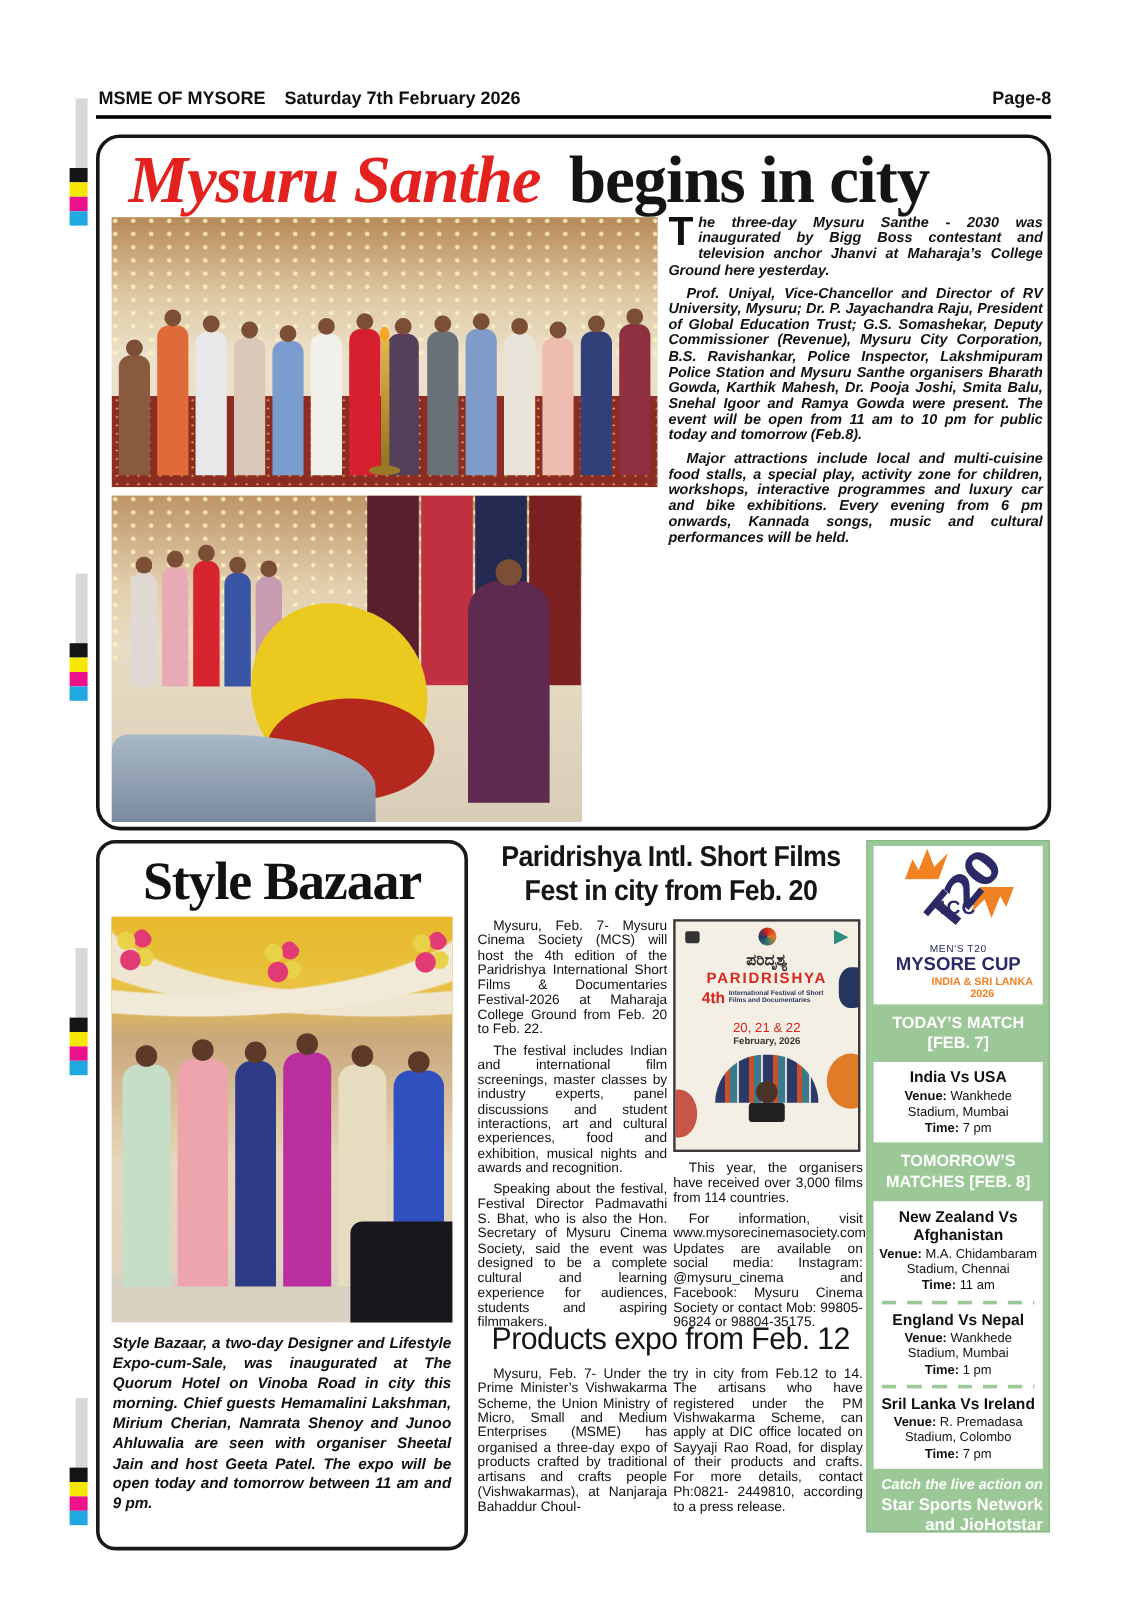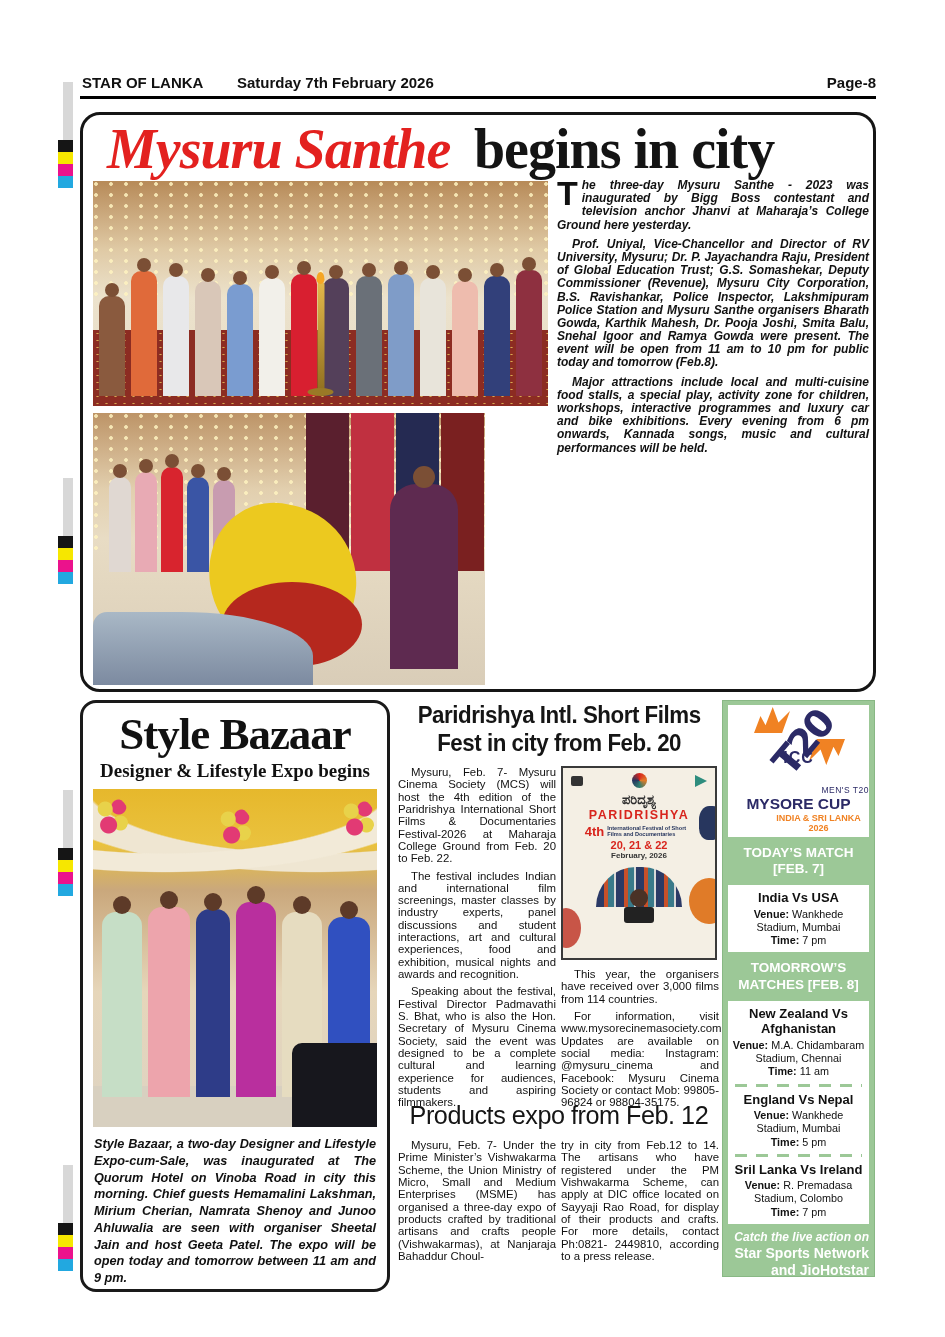--- a/index.html
+++ b/index.html
@@ -222,7 +222,7 @@
 </div>
 
 <div class="masthead">
-  <span class="mh-title">STAR OF LANKA</span>
+  <span class="mh-title">MSME OF MYSORE</span>
   <span class="mh-date">Saturday 7th February 2026</span>
   <span class="mh-page">Page-8</span>
 </div>

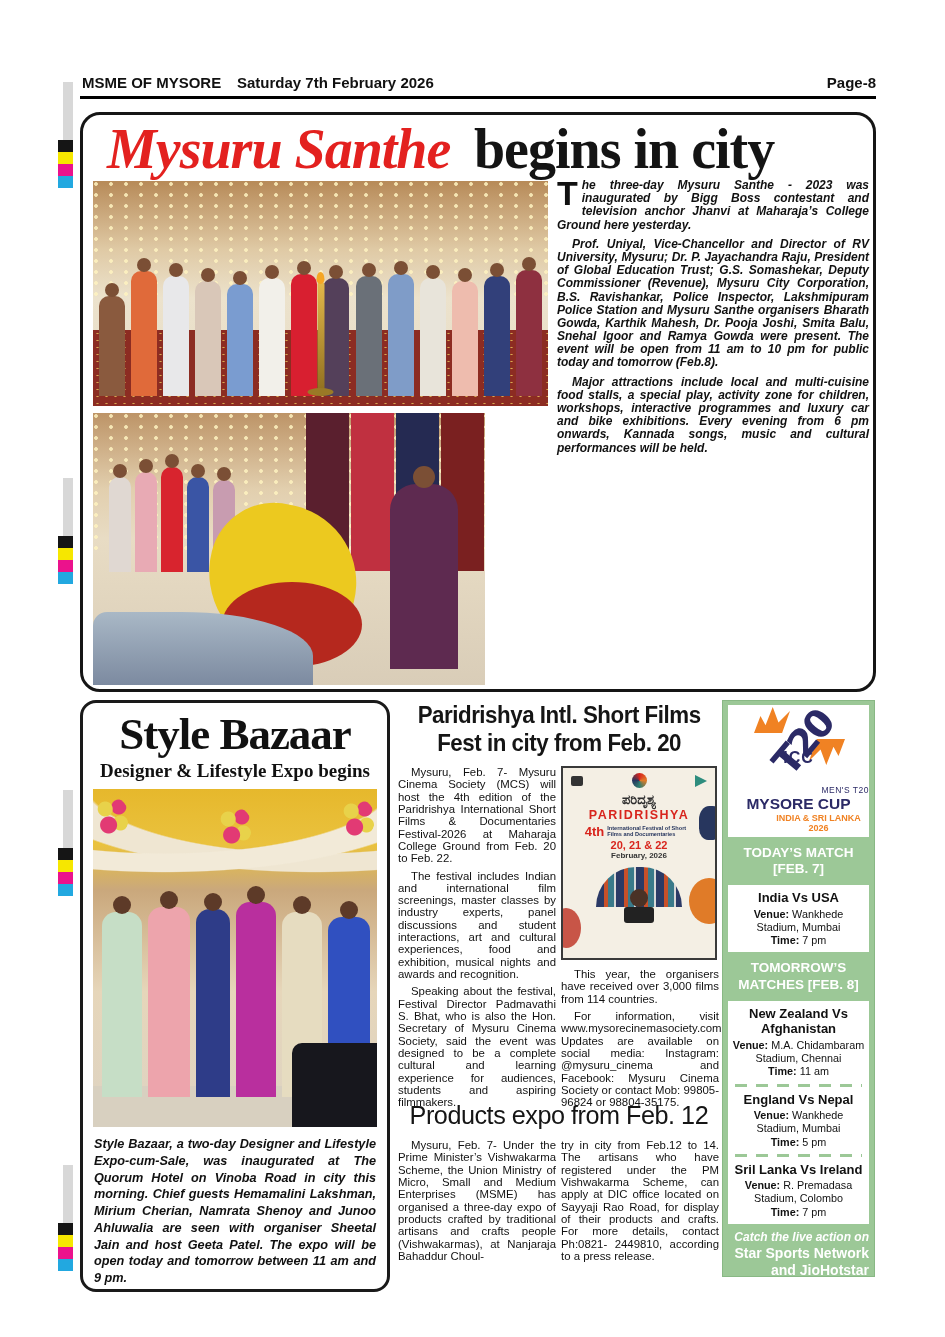--- a/index.html
+++ b/index.html
@@ -257,7 +257,7 @@
 
   <div class="lead-art">
     <p class="first">
-      <span class="dropcap">T</span><span>he three-day Mysuru Santhe - 2023 was inaugurated by Bigg Boss contestant and television anchor Jhanvi at Maharaja’s College Ground here yesterday.</span>
+      <span class="dropcap">T</span><span>he three-day Mysuru Santhe - 2030 was inaugurated by Bigg Boss contestant and television anchor Jhanvi at Maharaja’s College Ground here yesterday.</span>
     </p>
     <p>Prof. Uniyal, Vice-Chancellor and Director of RV University, Mysuru; Dr. P. Jayachandra Raju, President of Global Education Trust; G.S. Somashekar, Deputy Commissioner (Revenue), Mysuru City Corporation, B.S. Ravishankar, Police Inspector, Lakshmipuram Police Station and Mysuru Santhe organisers Bharath Gowda, Karthik Mahesh, Dr. Pooja Joshi, Smita Balu, Snehal Igoor and Ramya Gowda were present. The event will be open from 11 am to 10 pm for public today and tomorrow (Feb.8).</p>
     <p>Major attractions include local and multi-cuisine food stalls, a special play, activity zone for children, workshops, interactive programmes and luxury car and bike exhibitions. Every evening from 6 pm onwards, Kannada songs, music and cultural performances will be held.</p>

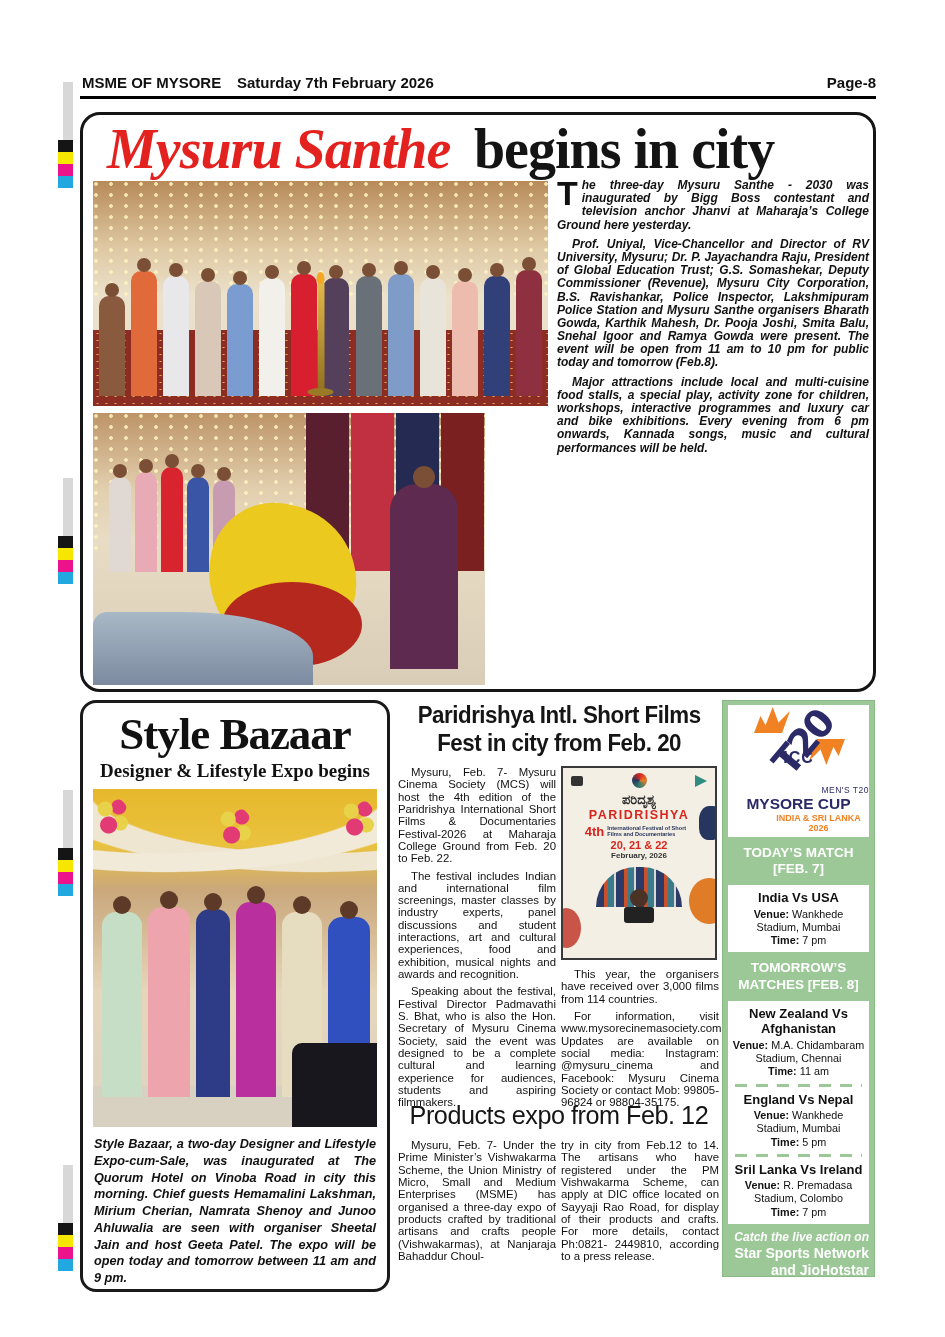--- a/index.html
+++ b/index.html
@@ -288,7 +288,6 @@
 
 <div class="style-block">
   <div class="style-h serif">Style Bazaar</div>
-  <div class="style-sub serif">Designer &amp; Lifestyle Expo begins</div>
 
   <div class="photo4">
     <div class="drape"></div>

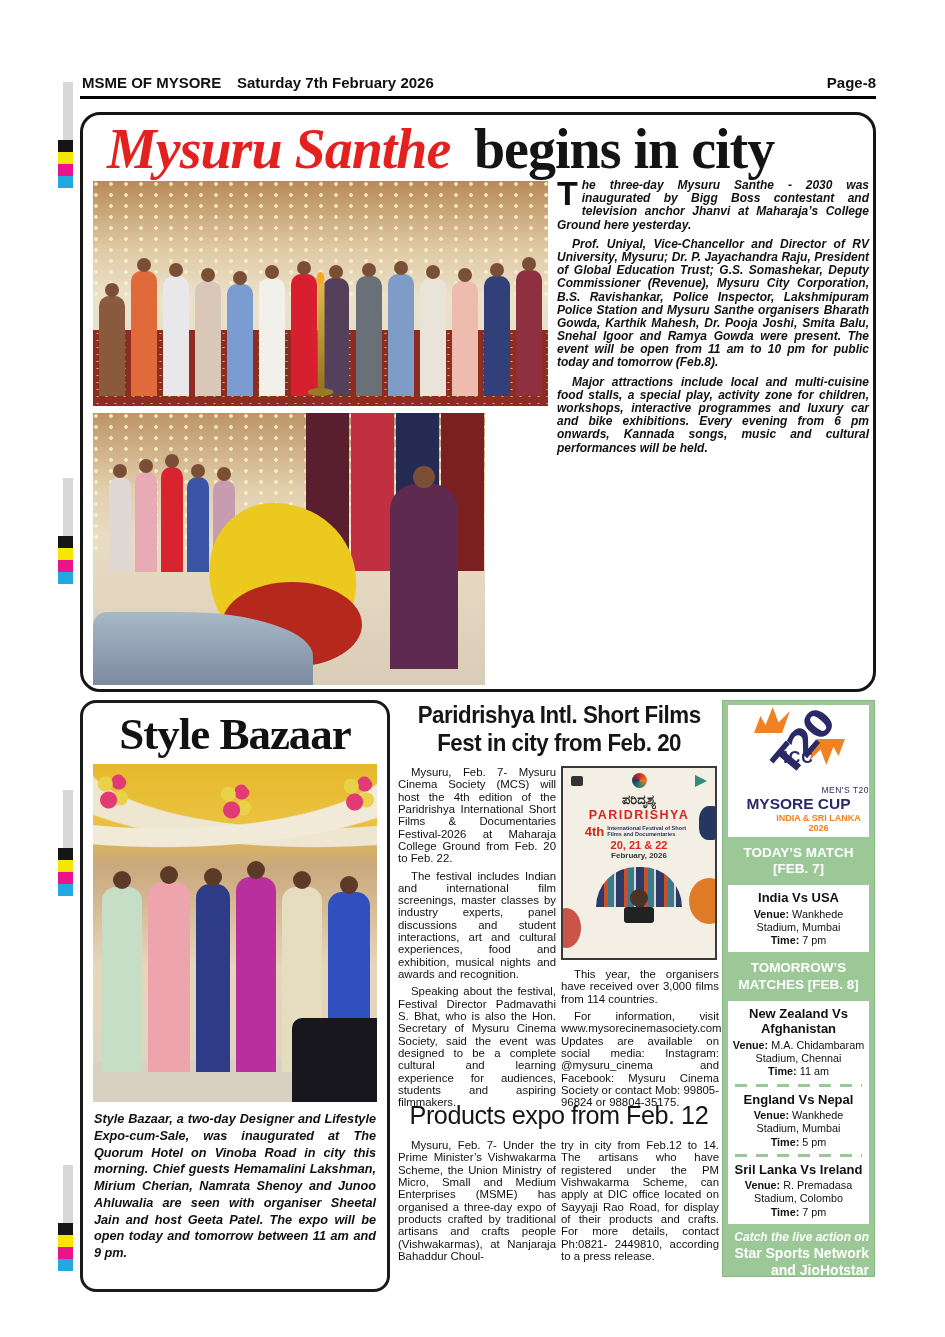--- a/index.html
+++ b/index.html
@@ -176,7 +176,7 @@
     clip-path:polygon(0 100%,18% 35%,32% 70%,52% 0,68% 60%,100% 15%,78% 100%);}
   .icc{position:absolute;left:0;right:0;top:44px;text-align:center;font-weight:bold;
     font-size:16px;color:#2b2a66;letter-spacing:1px;}
-  .mens{position:absolute;left:0;right:0;top:80px;text-align:right;font-size:8.5px;color:#2b2a66;letter-spacing:.5px;}
+  .mens{position:absolute;left:0;right:0;top:80px;text-align:center;font-size:8.5px;color:#2b2a66;letter-spacing:.5px;}
   .wc{position:absolute;left:0;right:0;top:90px;text-align:center;font-weight:bold;font-size:15.5px;color:#2b2a66;}
   .host{position:absolute;left:0;right:0;top:108px;text-align:center;font-weight:bold;font-size:9px;color:#f08223;margin-left:40px;}
   .banner{color:#fff;font-weight:bold;font-size:13.5px;line-height:1.2;text-align:center;padding:4px 0;flex:0 0 auto;}

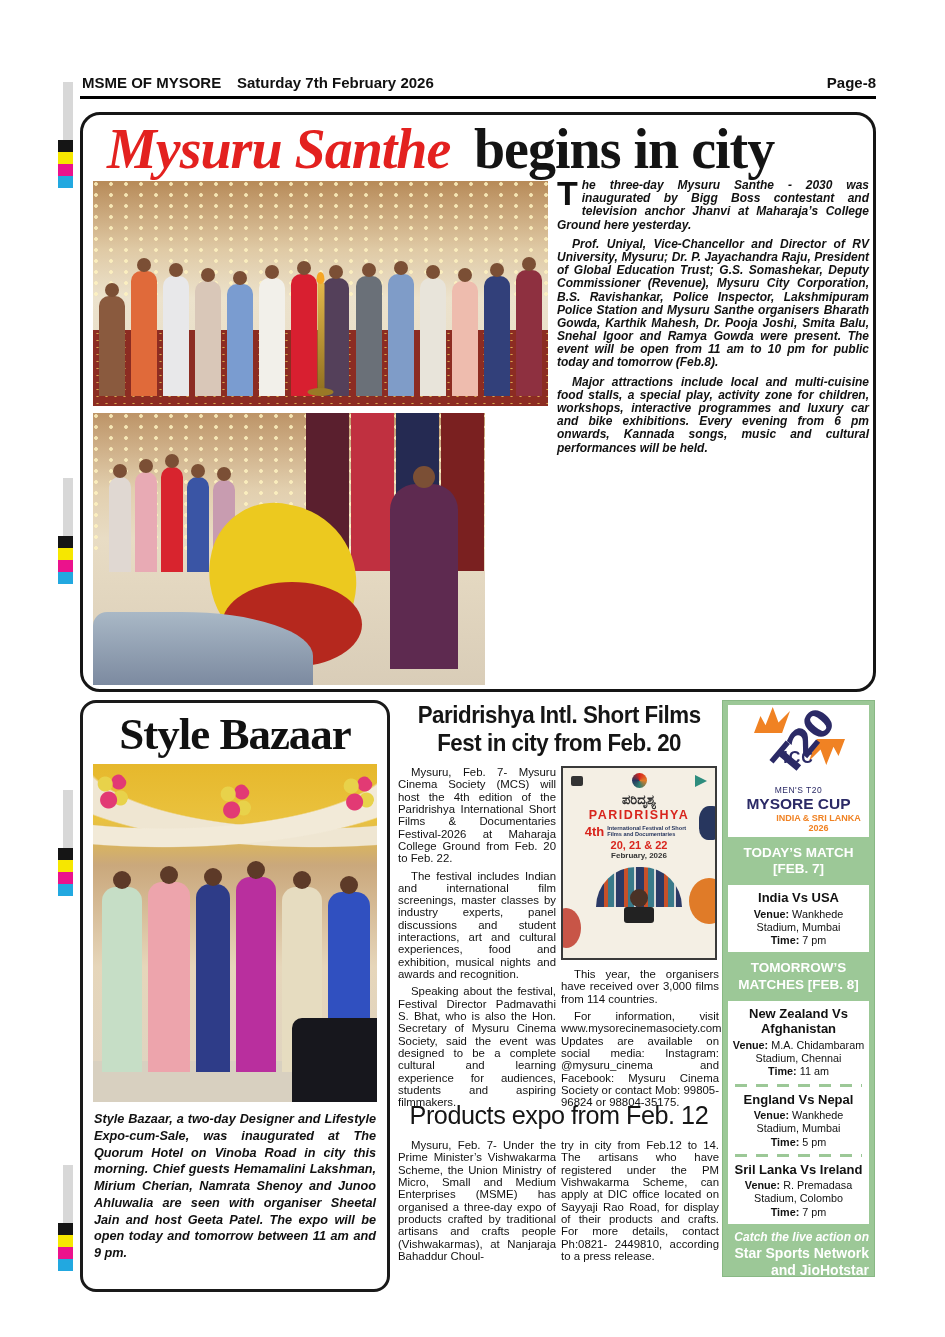--- a/index.html
+++ b/index.html
@@ -147,7 +147,7 @@
   .p-ed{color:#d8251d;font-weight:bold;font-size:13px;vertical-align:middle;}
   .p-sub{display:inline-block;width:86px;font-size:5.6px;font-weight:bold;color:#27365e;
     text-align:left;vertical-align:middle;margin-left:3px;line-height:6.5px;}
-  .p-dates{font-size:11px;font-weight:bold;color:#d8251d;margin-top:2px;}
+  .p-dates{font-size:11px;font-weight:normal;color:#d8251d;margin-top:14px;}
   .p-month{font-size:8px;font-weight:bold;color:#333;margin-top:1px;}
   .collage{position:relative;margin:6px auto 0;width:100px;height:58px;}
   .film-arc{position:absolute;left:7px;top:0;width:86px;height:40px;border-radius:43px 43px 0 0;

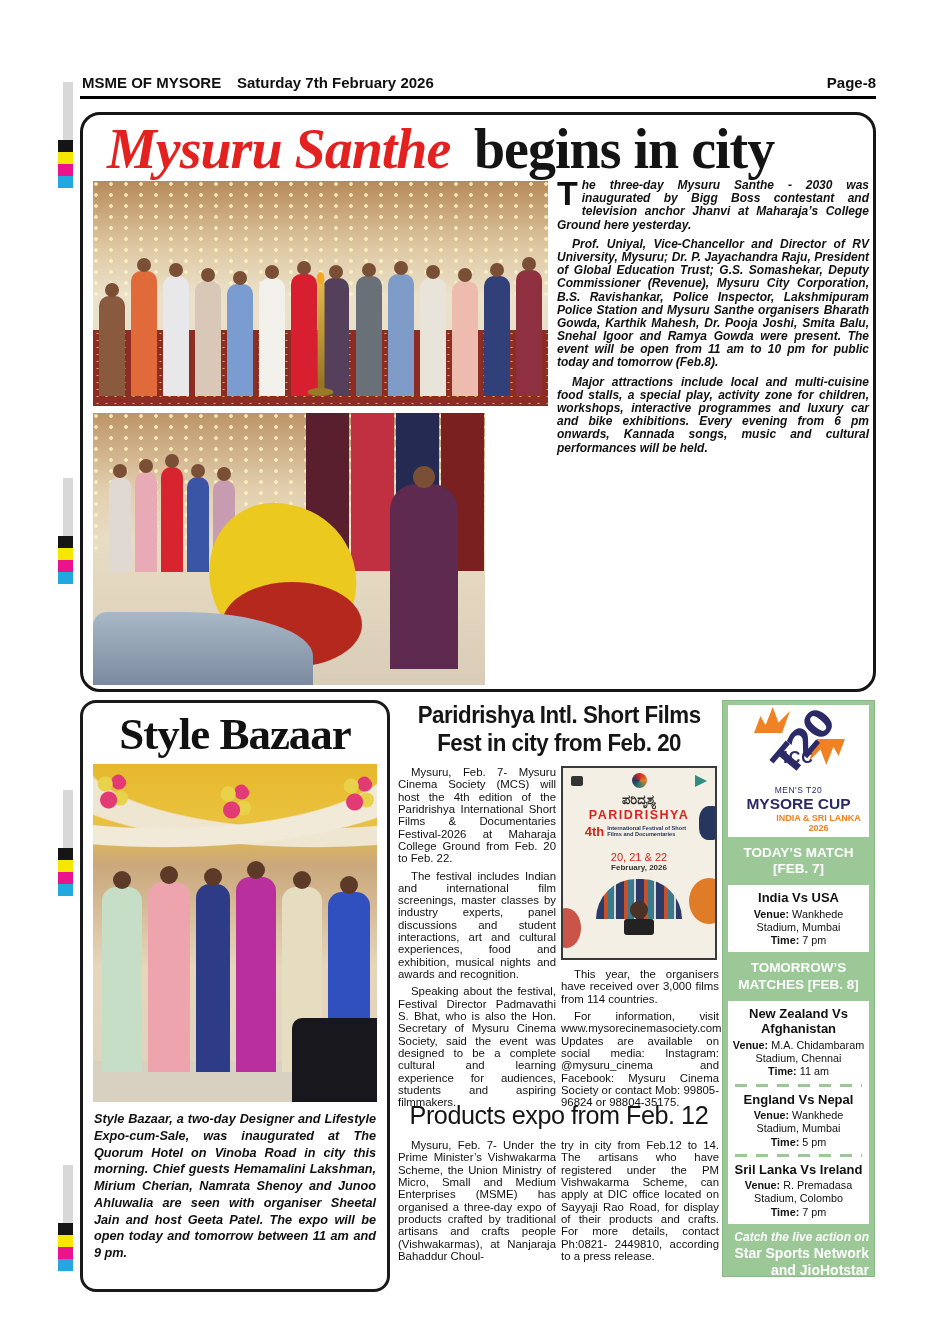--- a/index.html
+++ b/index.html
@@ -418,7 +418,7 @@
       </div>
       <div>
         <span class="lbl">Time:</span>
-        <span>5 pm</span>
+        <span>1 pm</span>
       </div>
     </div>
     <div class="dash-div"></div>

